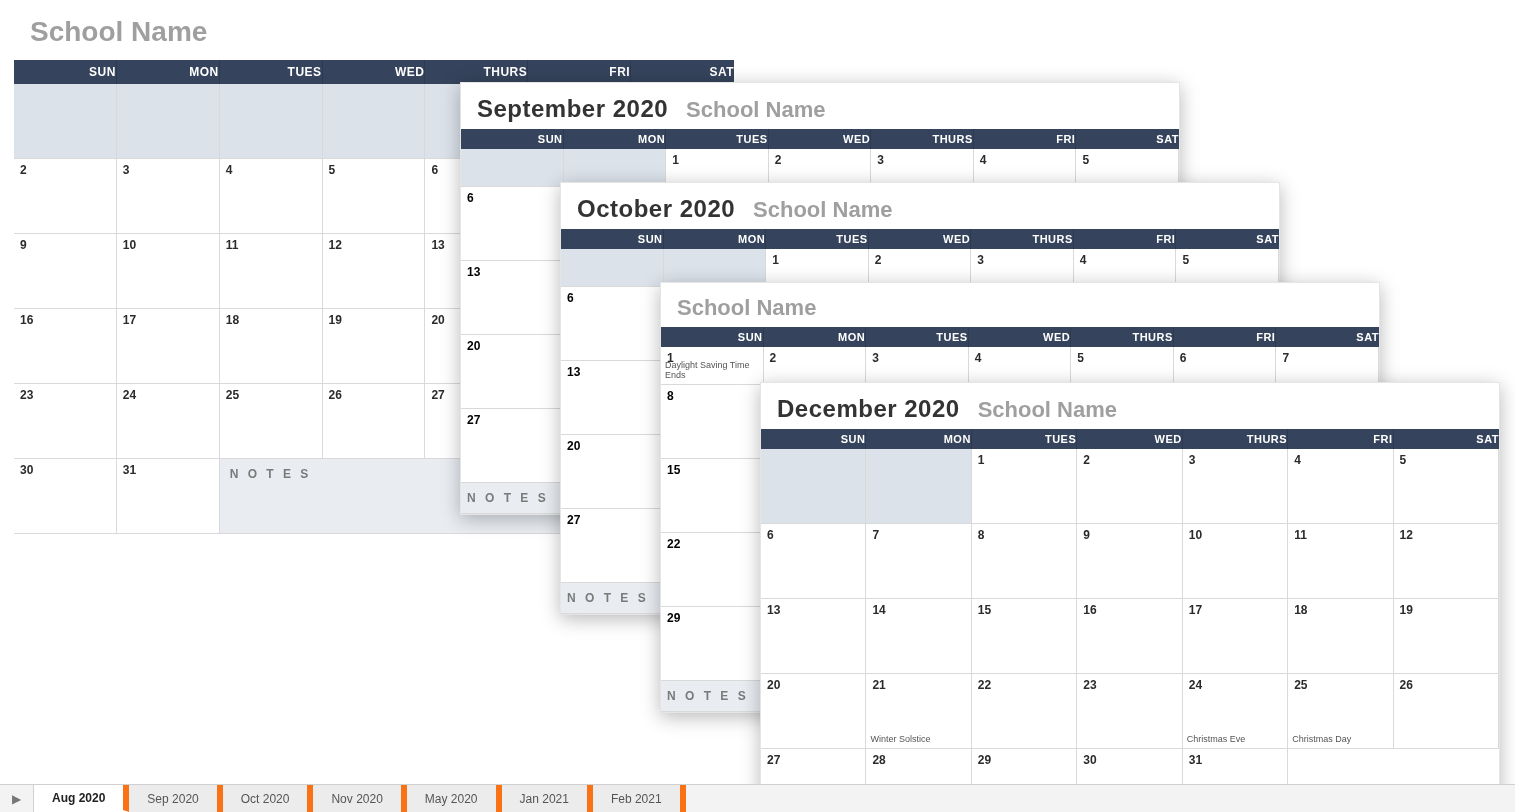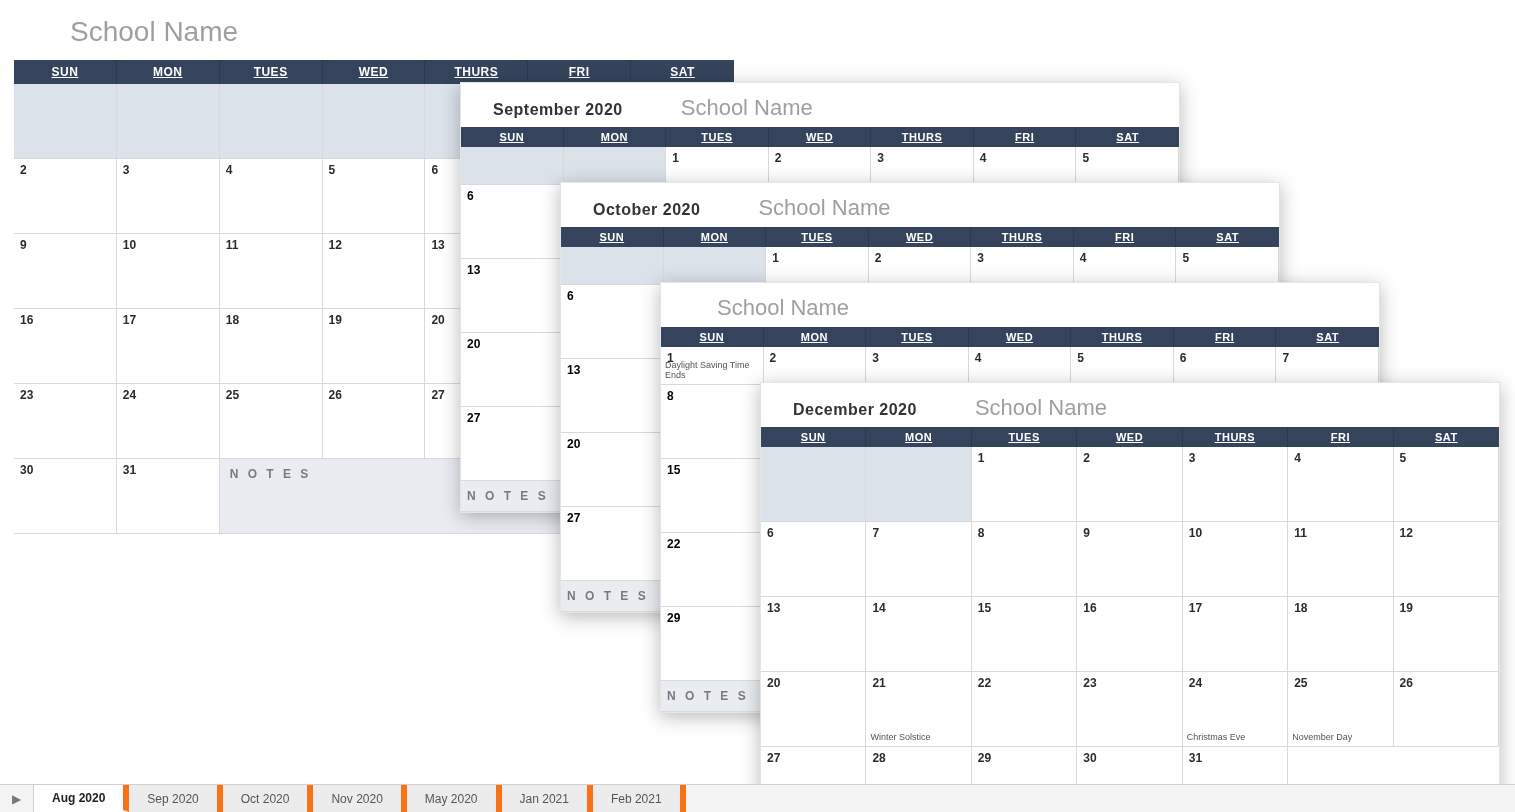--- a/index.html
+++ b/index.html
@@ -22,7 +22,7 @@
 
   .hdr { display: flex; align-items: baseline; gap: 18px; padding: 12px 16px 6px; }
   .month-title { font-weight: 900; font-size: 28px; color: #333; letter-spacing: .5px; }
-  .school { font-weight: 400; font-size: 26px; color: #9f9f9f; margin-left: 40px; }
+  .school { font-weight: 700; font-size: 26px; color: #9f9f9f; }
 
   .dow {
     display: grid;

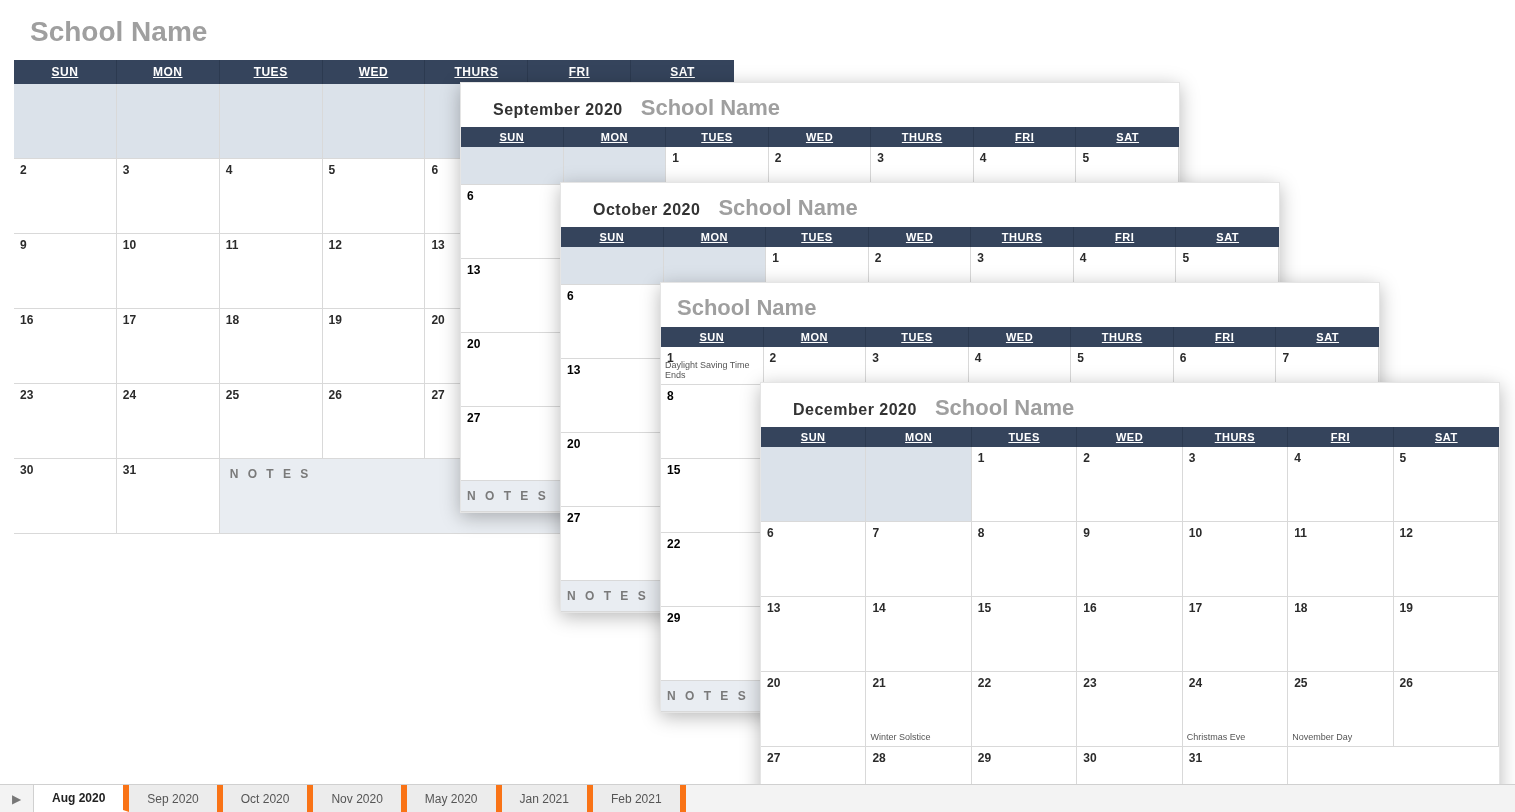--- a/index.html
+++ b/index.html
@@ -33,7 +33,7 @@
     font-size: 12px;
     letter-spacing: .5px;
   }
-  .dow div { text-align: center; padding: 5px 0; border-right: 1px solid #2c3a50; text-decoration: underline; }
+  .dow div { text-align: right; padding: 5px 0; border-right: 1px solid #2c3a50; }
   .dow div:last-child { border-right: none; }
 
   .grid { display: grid; grid-template-columns: repeat(7,1fr); }

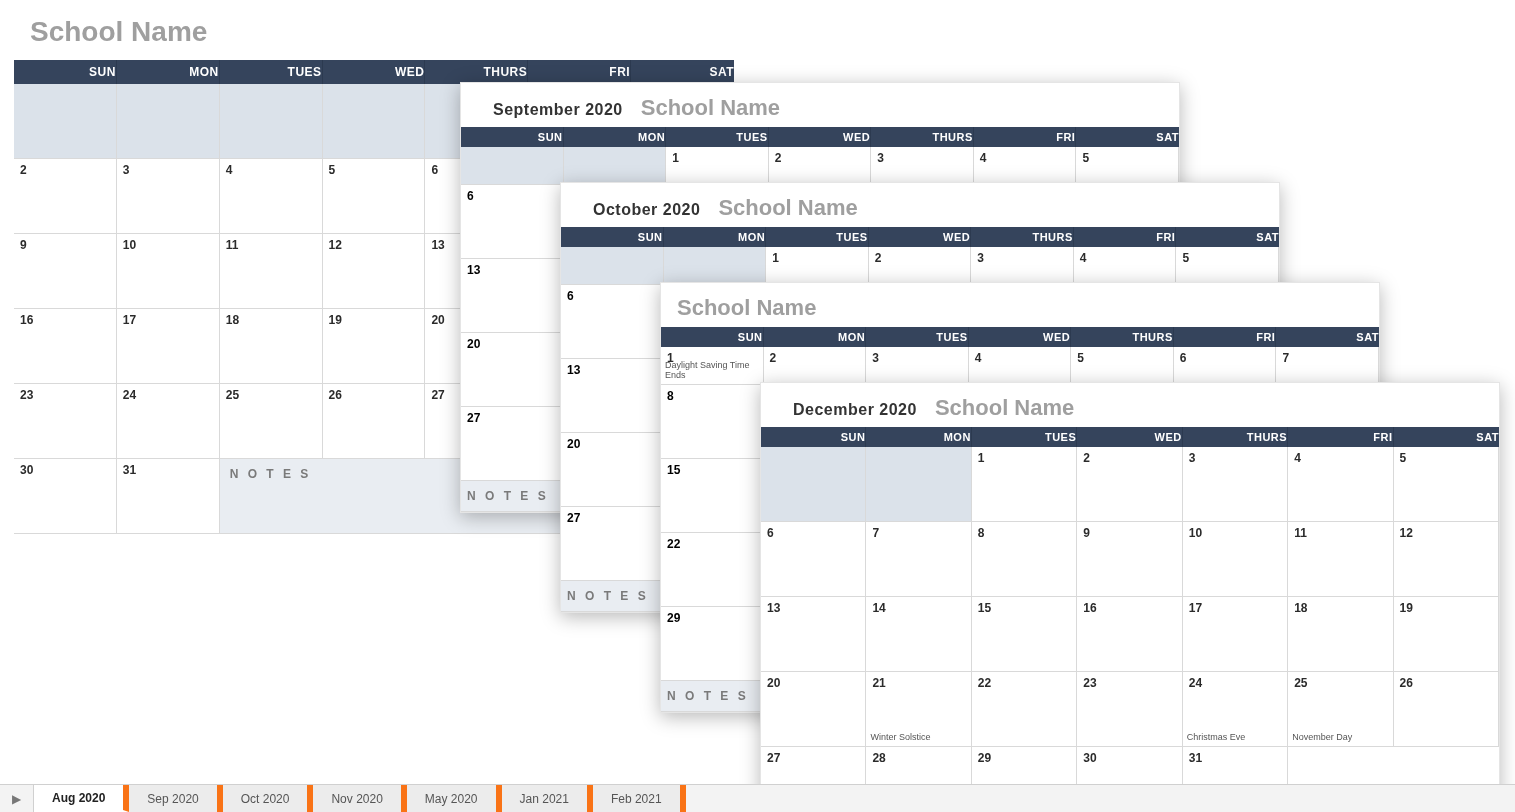--- a/index.html
+++ b/index.html
@@ -91,7 +91,7 @@
   #nov { left: 660px; top: 282px; width: 720px; }
   #dec { left: 760px; top: 382px; width: 740px; }
 
-  .cascade .month-title { font-size: 16px; margin-left: 16px; }
+  .cascade .month-title { font-size: 24px; }
   .cascade .school { font-size: 22px; }
   .cascade .dow div { font-size: 11px; padding:4px 0; }
 

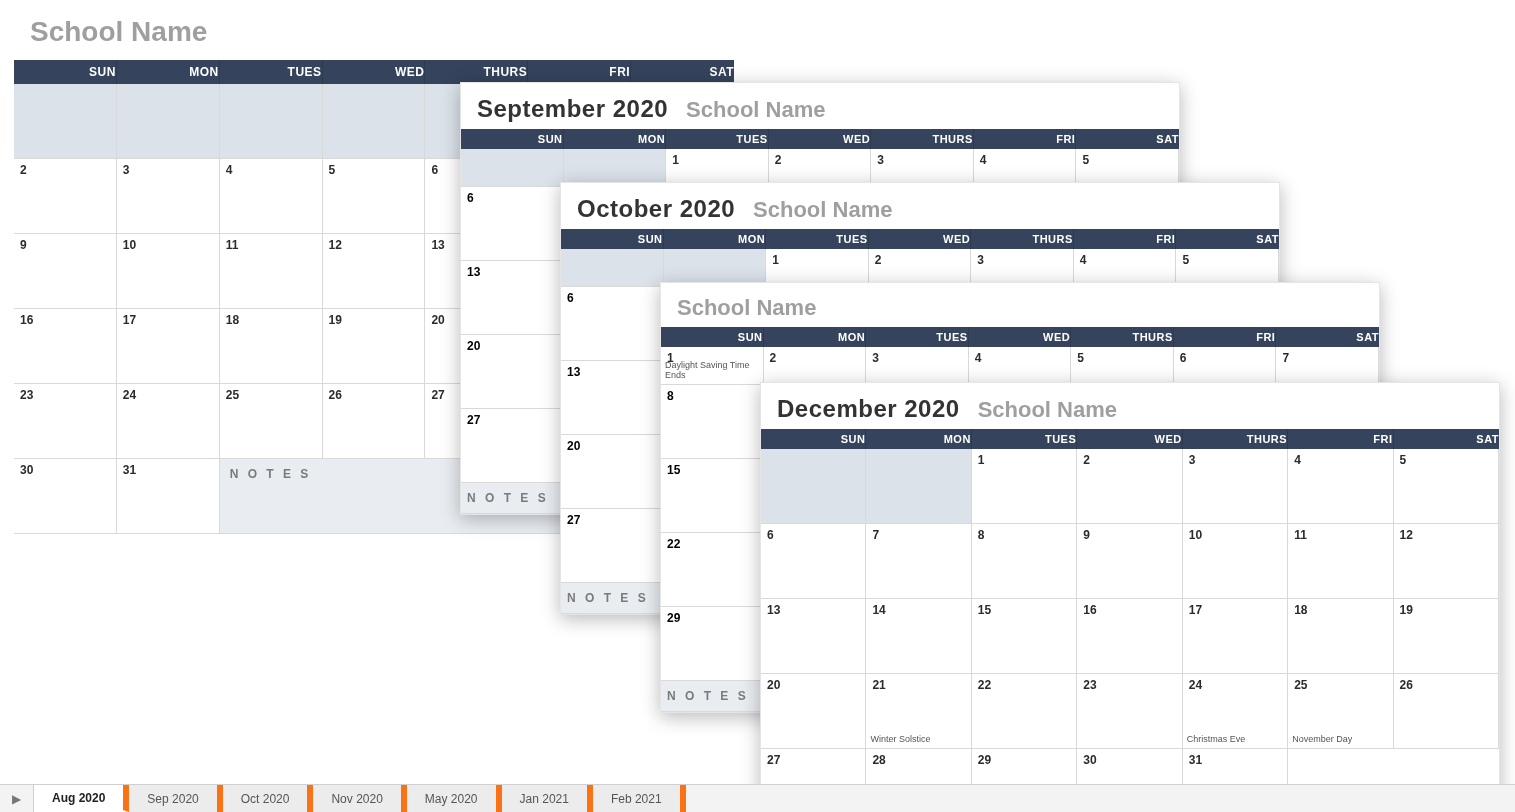--- a/index.html
+++ b/index.html
@@ -501,7 +501,7 @@
         </div>
         <div class="cell">
           <div class="num">25</div>
-          <div class="evt">November Day</div>
+          <div class="evt">Christmas Day</div>
         </div>
         <div class="cell">
           <div class="num">26</div>

